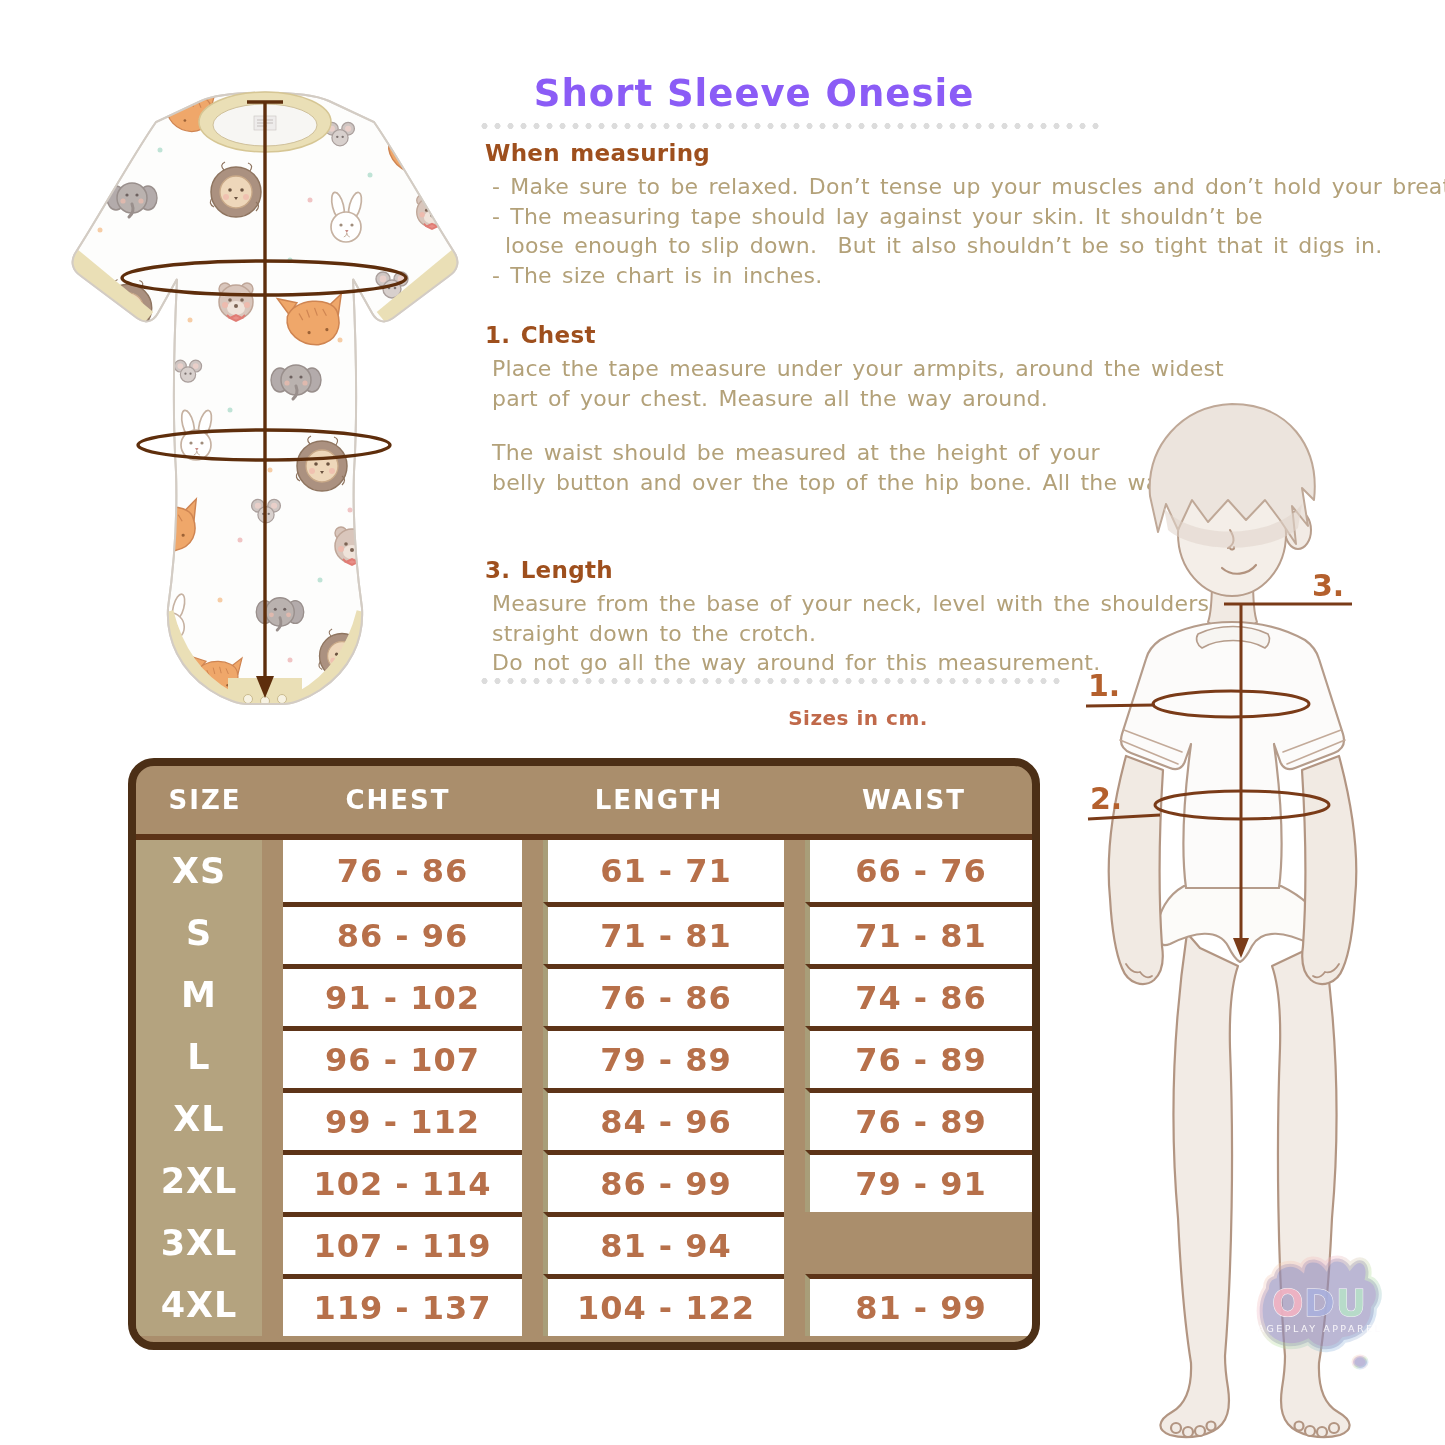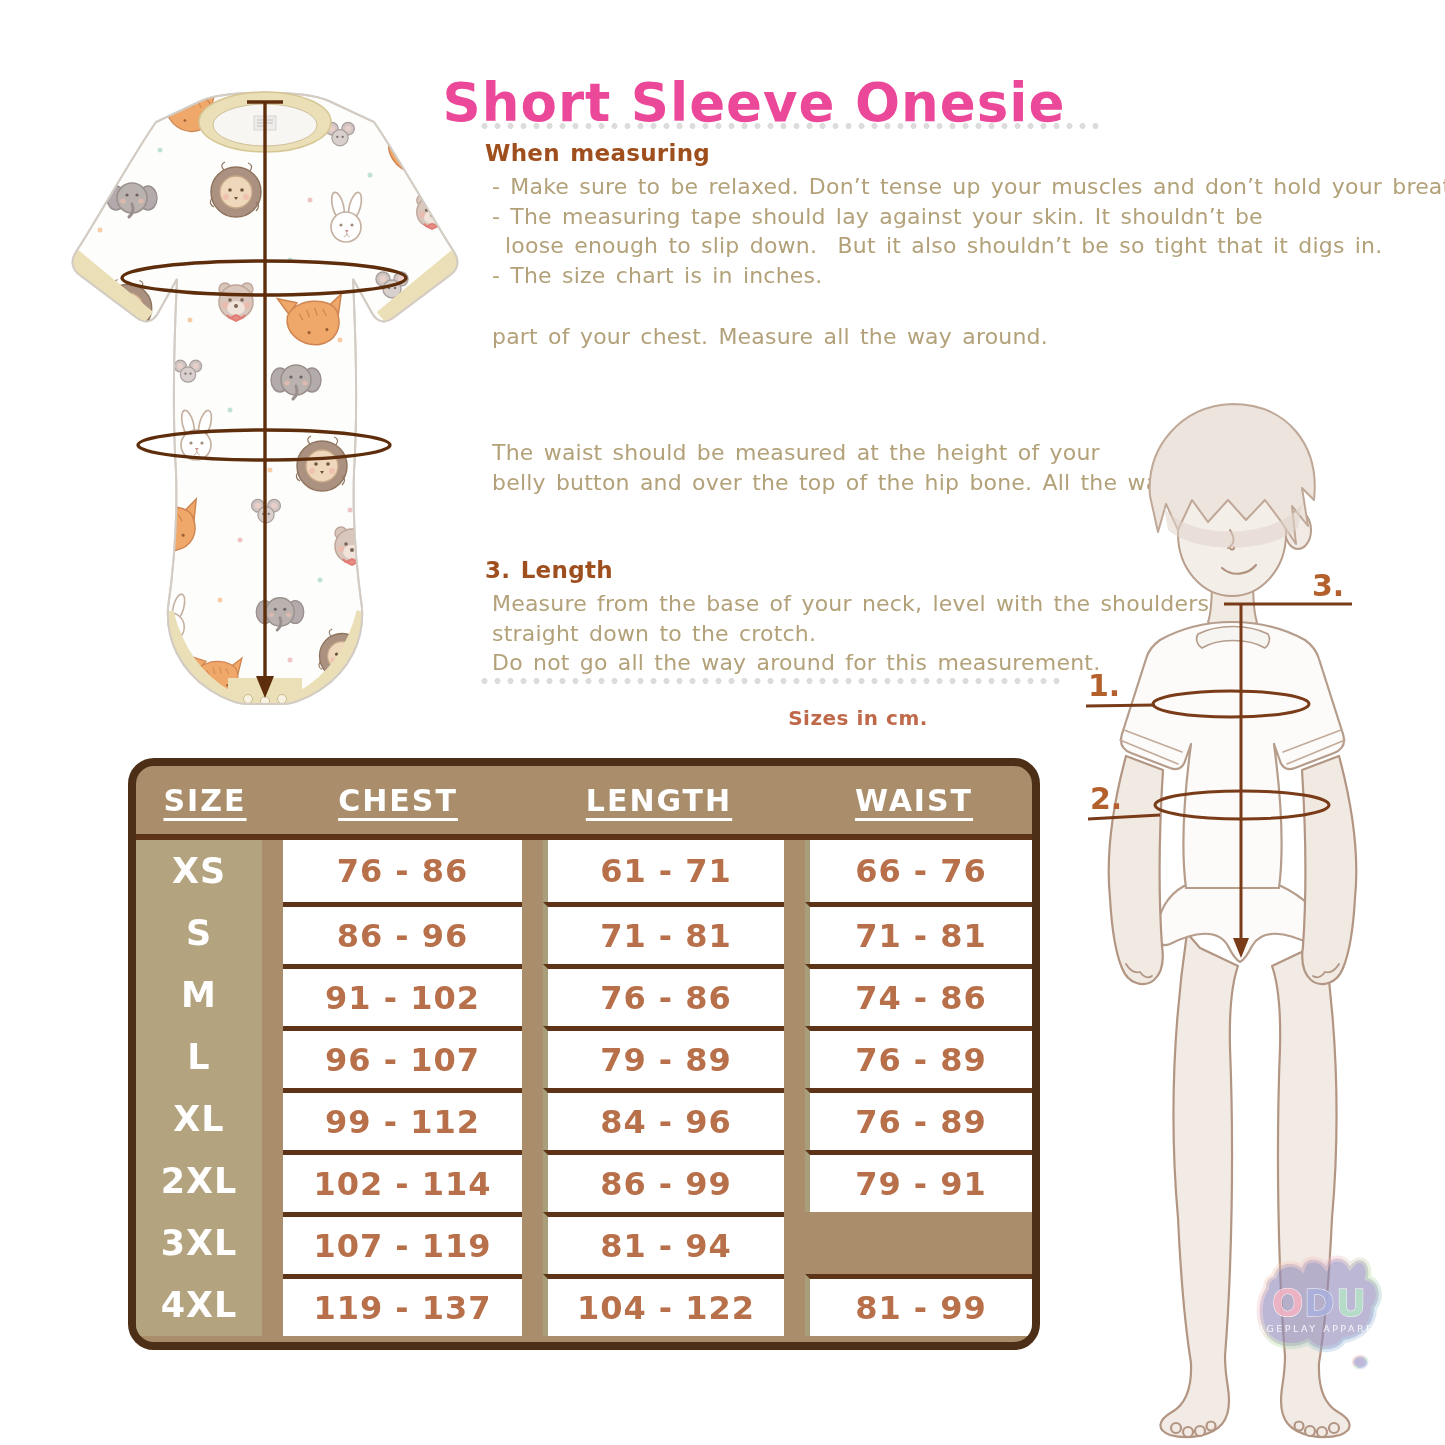--- a/index.html
+++ b/index.html
@@ -7,8 +7,8 @@
        font-family:"DejaVu Sans","Liberation Sans",sans-serif;overflow:hidden;}
   .abs{position:absolute;}
   
-  .title{left:430px;top:72px;width:648px;text-align:center;font-size:53px;font-weight:bold;
-         color:#ec4899;letter-spacing:1px;}
+  .title{left:430px;top:72px;width:648px;text-align:center;font-size:37px;font-weight:bold;
+         color:#8b5cf6;letter-spacing:1px;}
   .dots{height:8px;background-image:radial-gradient(circle,#dcdcdc 2.8px,rgba(0,0,0,0) 3.3px);
         background-size:13px 8px;background-repeat:repeat-x;background-position:0 center;}
   .dots1{left:478px;top:122px;width:622px;}

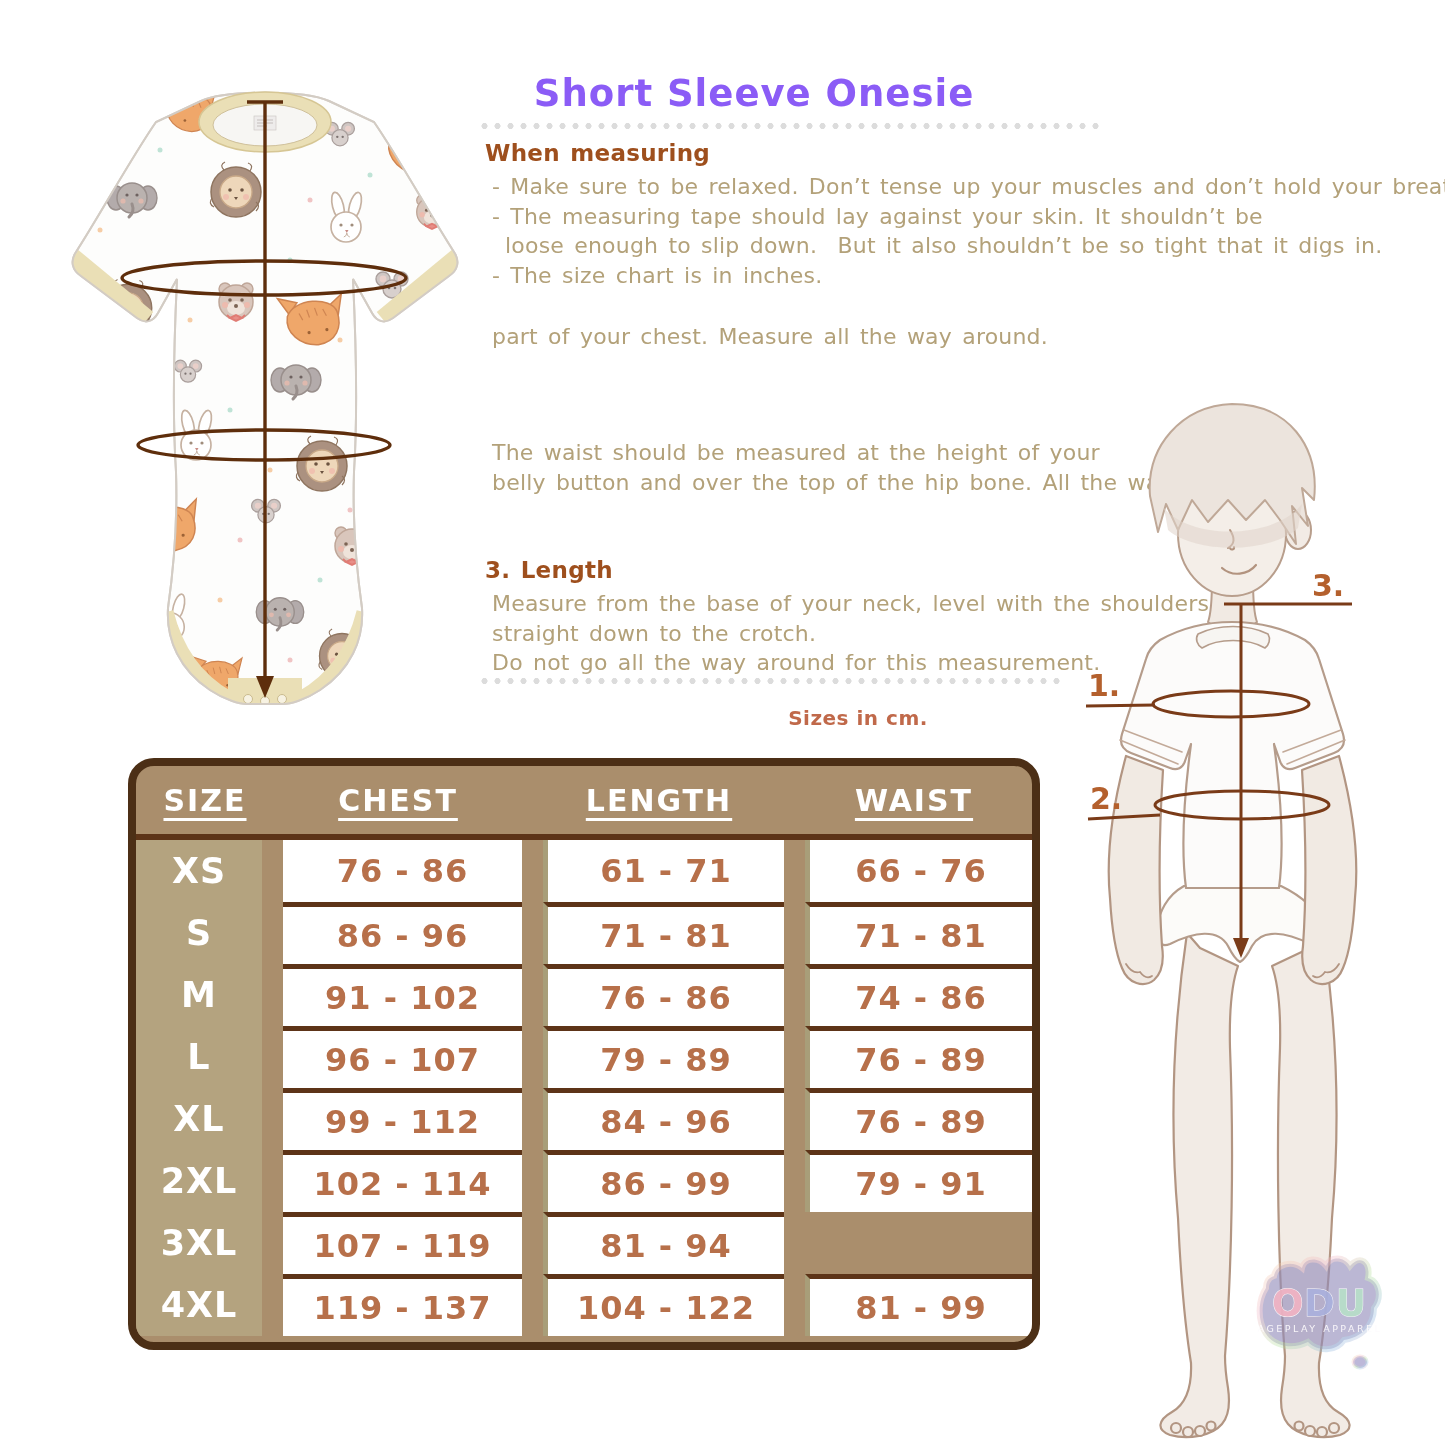--- a/index.html
+++ b/index.html
@@ -213,6 +213,7 @@
 </div>
 
 <div class="abs block b-chest">
+  <div class="instr-head">1. Chest</div>
   <div class="instr-line">part of your chest. Measure all the way around.</div>
 </div>
 

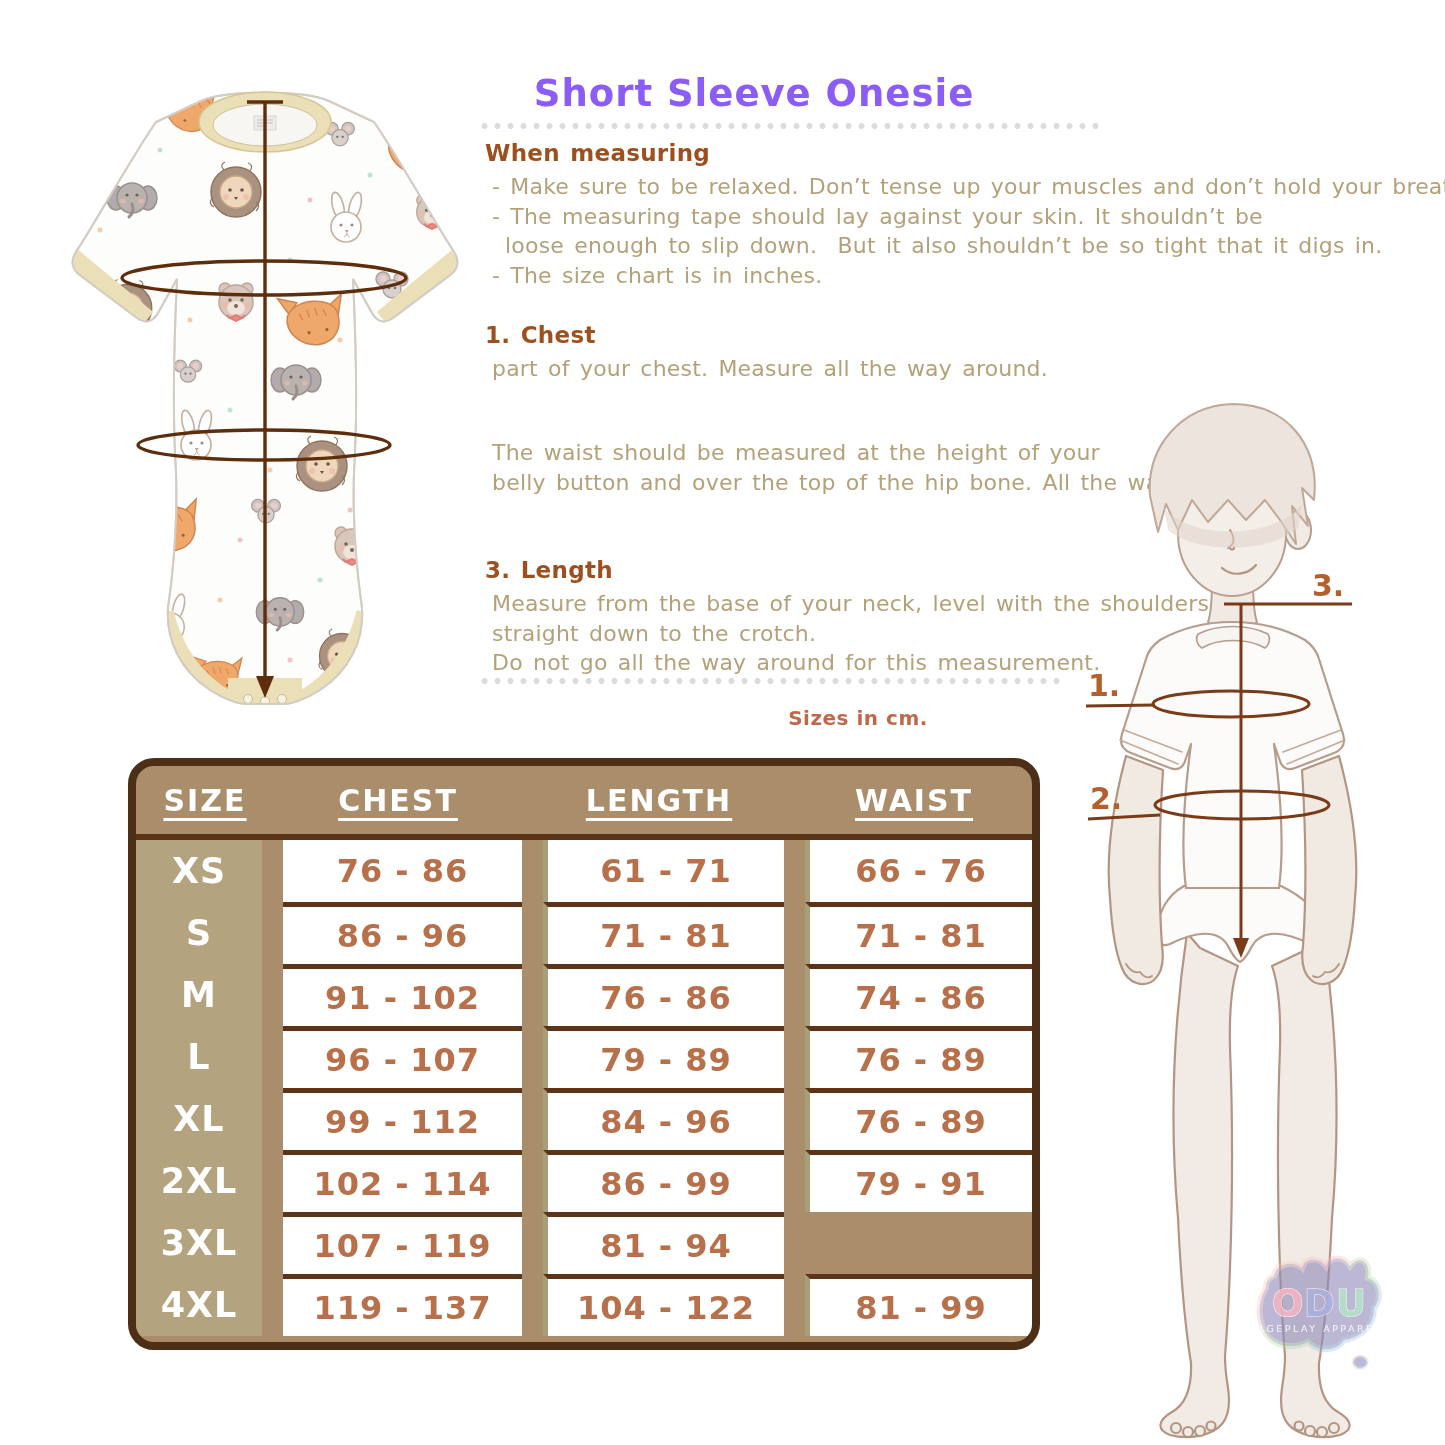--- a/index.html
+++ b/index.html
@@ -214,6 +214,7 @@
 
 <div class="abs block b-chest">
   <div class="instr-head">1. Chest</div>
+  <div class="instr-line">Place the tape measure under your armpits, around the widest</div>
   <div class="instr-line">part of your chest. Measure all the way around.</div>
 </div>
 

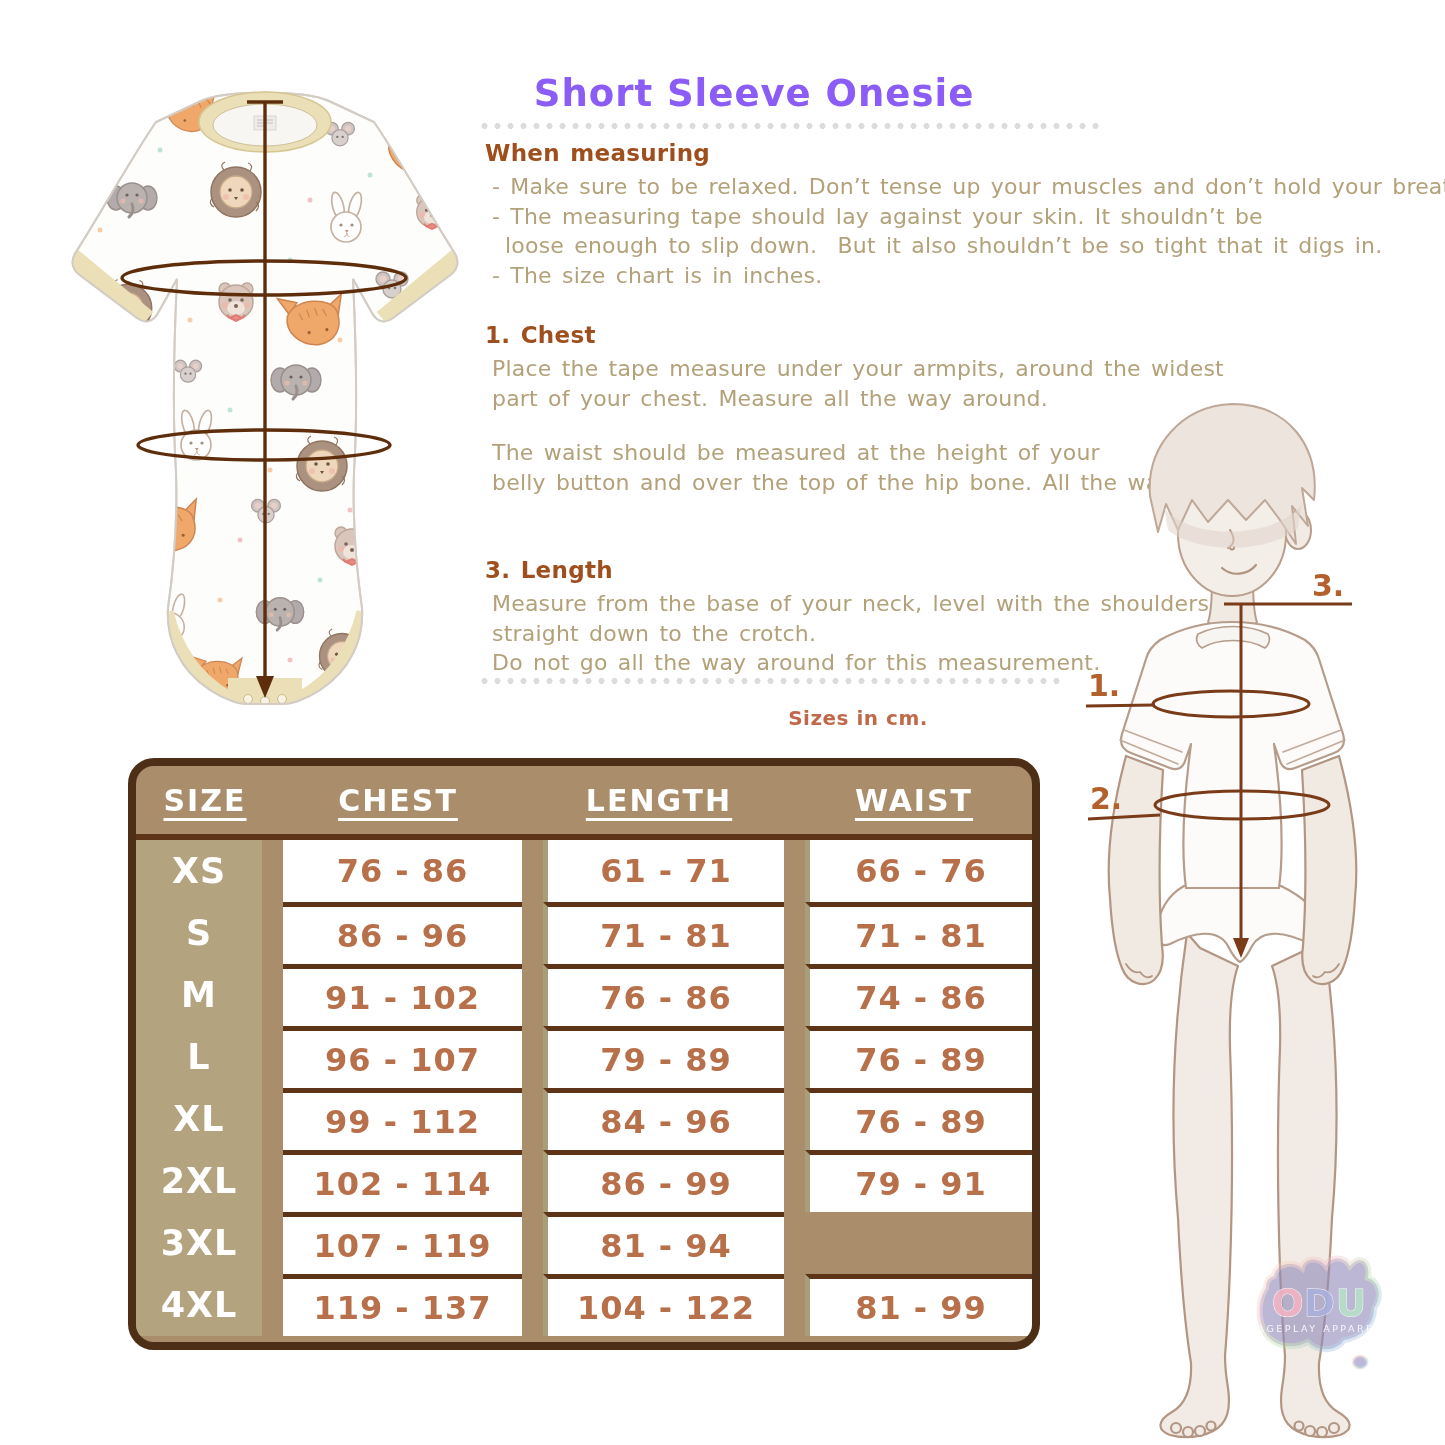--- a/index.html
+++ b/index.html
@@ -31,8 +31,8 @@
   .thead{display:grid;grid-template-columns:126px 260px 262px 1fr;height:68px;
          border-bottom:6px solid #5d3418;}
   .thead .hc{display:flex;align-items:center;justify-content:center;color:#ffffff;
-         font-size:30px;font-weight:bold;letter-spacing:2px;
-         text-decoration:underline;text-decoration-color:#ffffff;
+         font-size:26px;font-weight:bold;letter-spacing:2px;
+         text-decoration-color:#ffffff;
          text-decoration-thickness:3px;text-underline-offset:7px;padding-left:12px;}
   .trow{display:grid;grid-template-columns:126px 260px 262px 1fr;height:62px;}
   .cell{display:flex;align-items:center;justify-content:center;box-sizing:border-box;text-align:center;}

